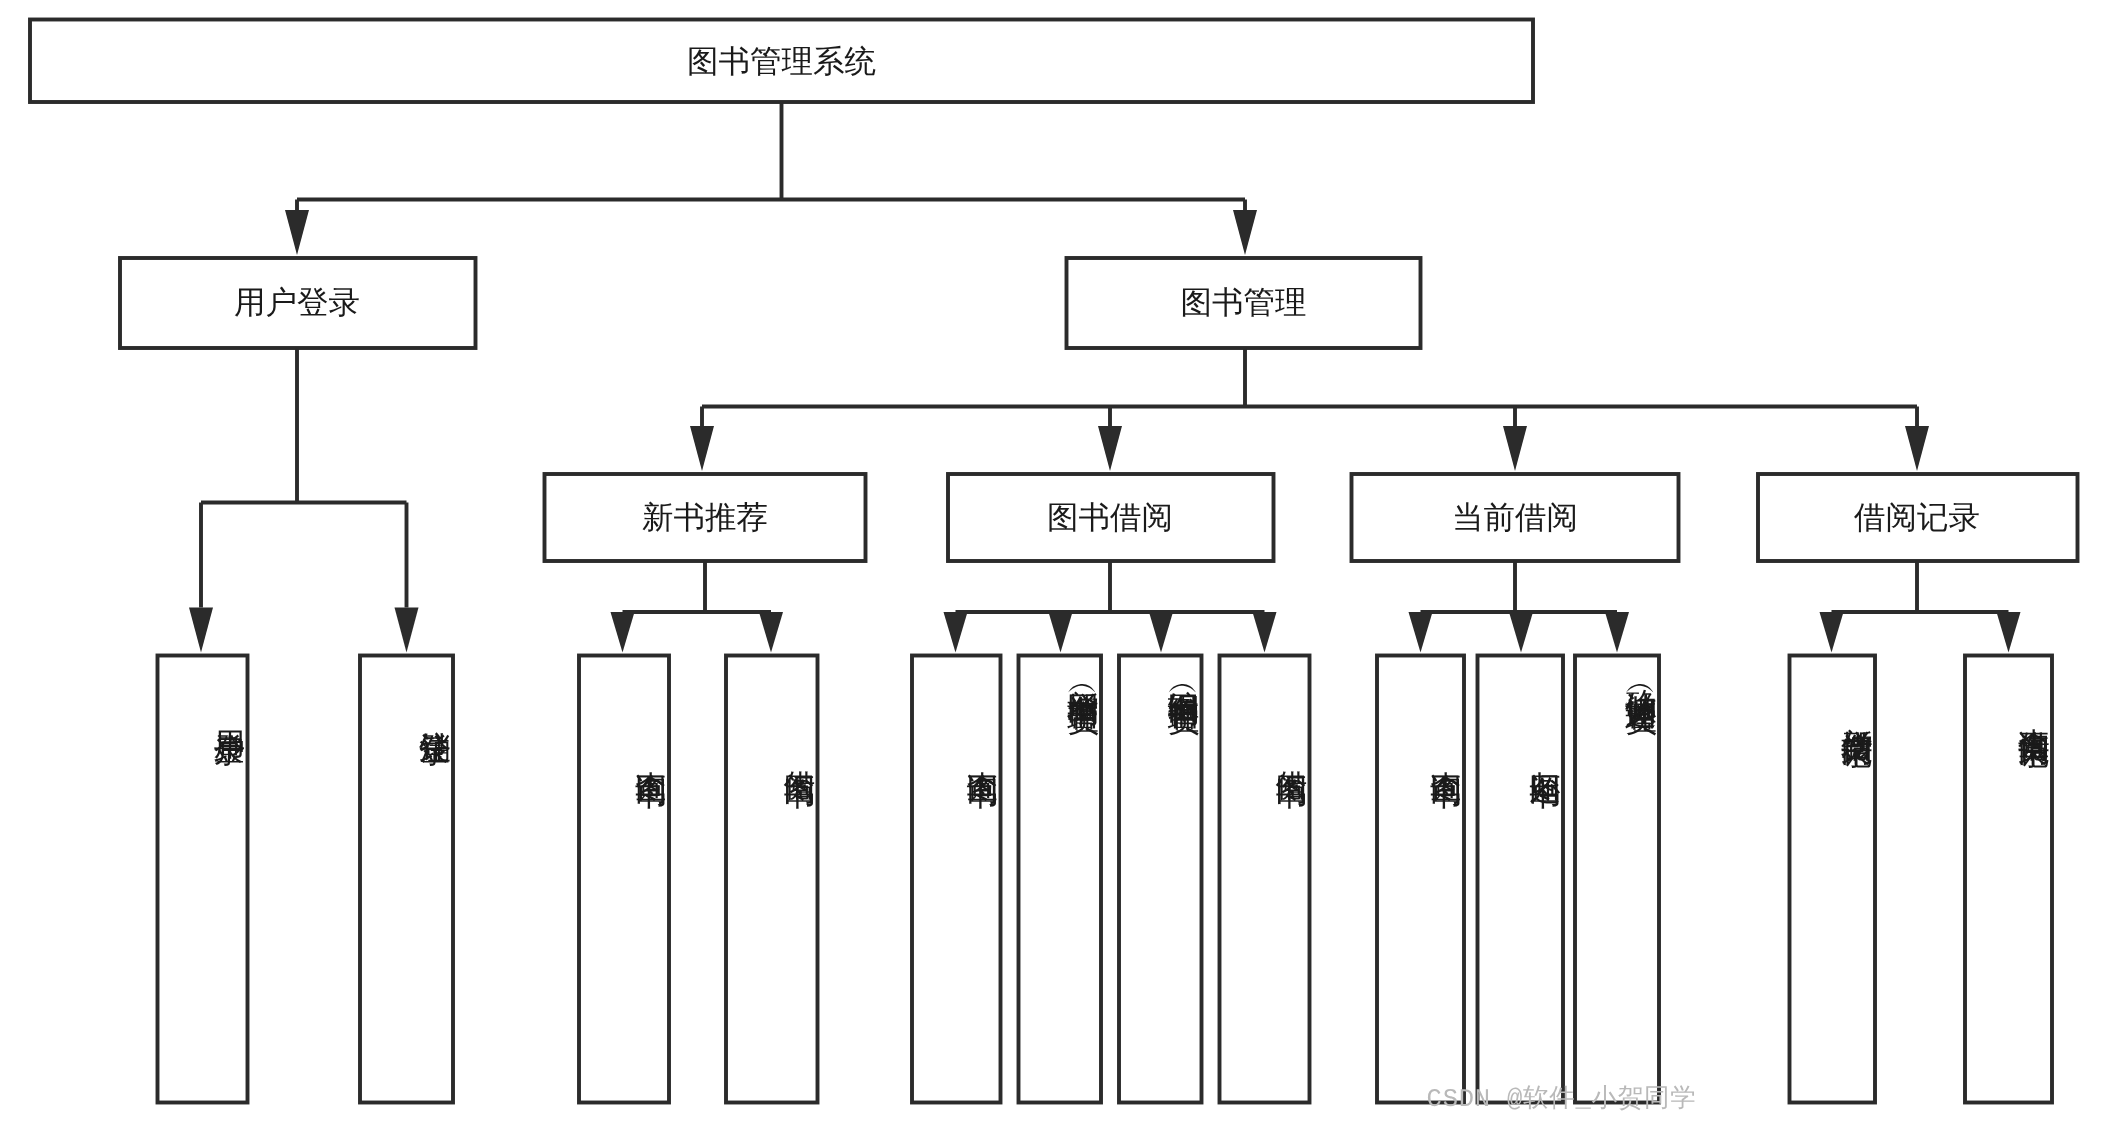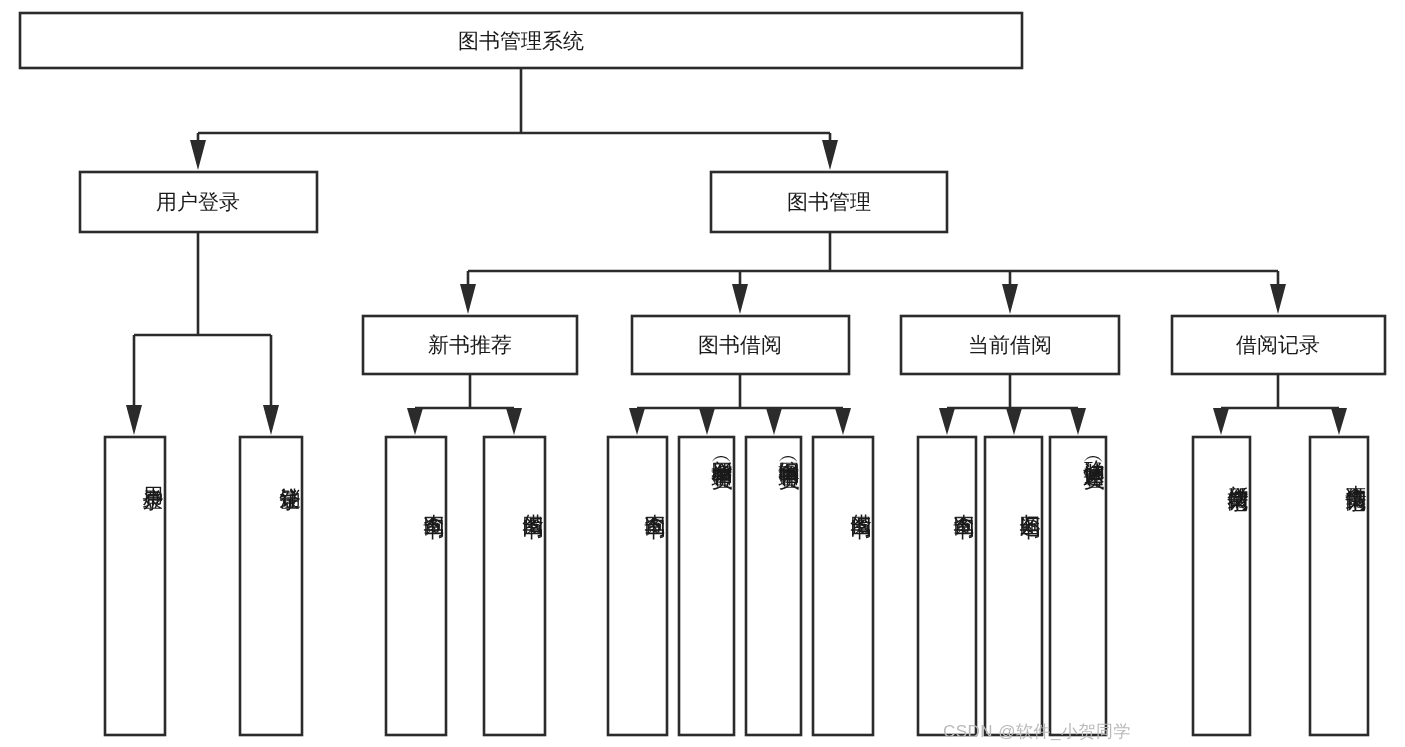--- a/index.html
+++ b/index.html
@@ -68,7 +68,7 @@
     position: absolute;
     right: 8px;
     bottom: 4px;
-    font-family: Liberation Sans, sans-serif;
+    font-family: Liberation Mono, monospace;
     font-size: 17px;
     color: #b9b9b9;
     letter-spacing: 0.5px;

